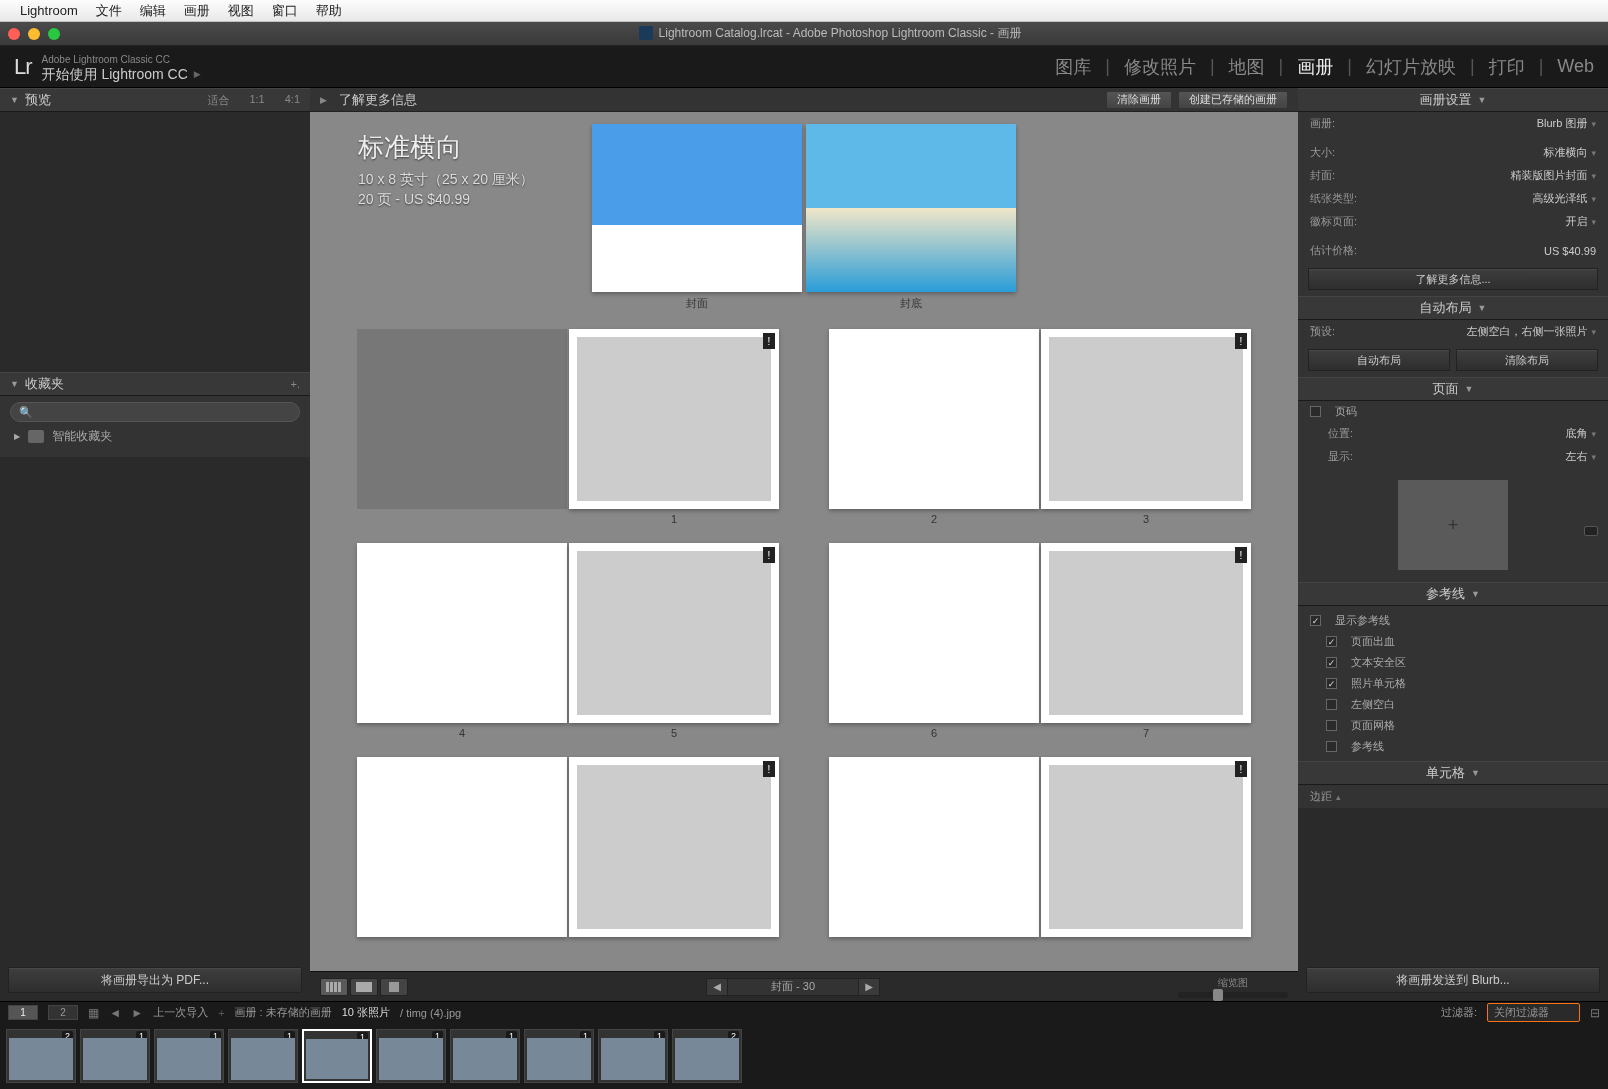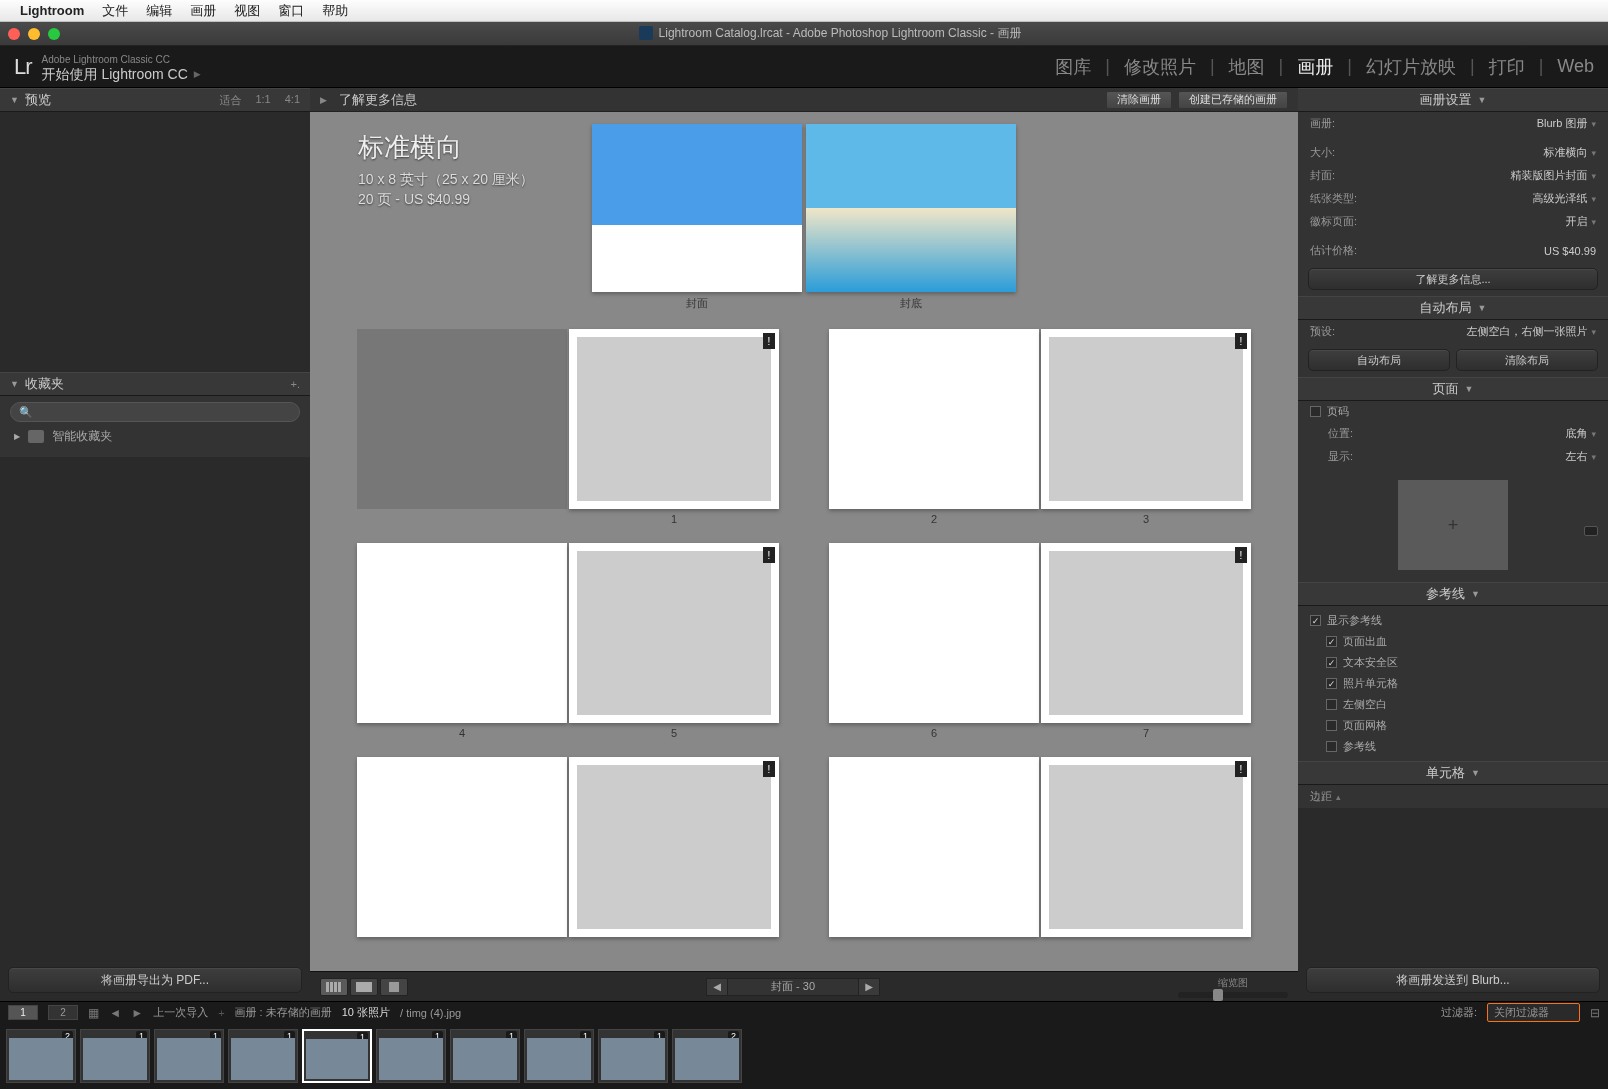--- a/index.html
+++ b/index.html
@@ -7,7 +7,7 @@
 .mac-menubar{height:22px;background:linear-gradient(#fdfdfd,#e8e8e8);display:flex;align-items:center;padding:0 8px;font-size:13px;color:#222;border-bottom:1px solid #c0c0c0}
 .apple-logo{font-size:14px;margin-right:12px}
 .mac-menubar .mi{margin-right:18px;cursor:default}
-.mac-menubar .mi.bold{font-weight:700}
+.mac-menubar .mi.bold{font-weight:400}
 .titlebar{height:24px;background:linear-gradient(#4a4a4a,#3a3a3a);display:flex;align-items:center;padding:0 8px;border-bottom:1px solid #222}
 .traffic{display:flex;gap:8px}
 .dot{width:12px;height:12px;border-radius:50%}

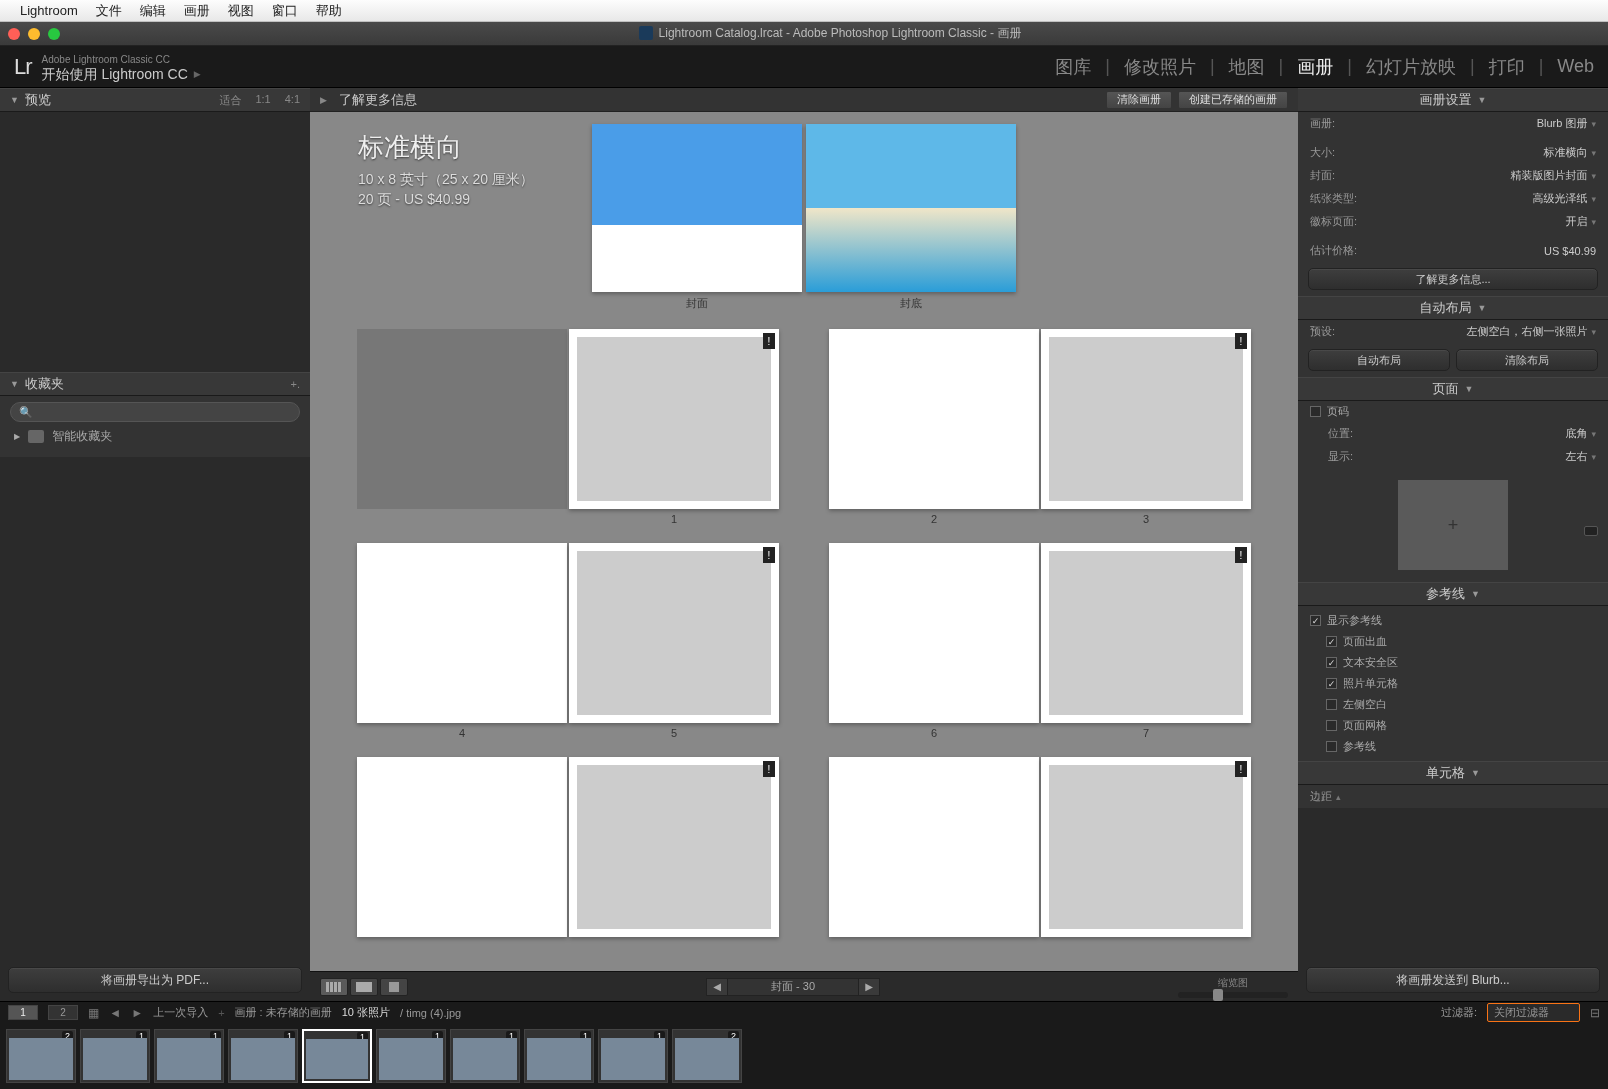--- a/index.html
+++ b/index.html
@@ -29,7 +29,7 @@
 .center-col{flex:1;display:flex;flex-direction:column;background:#393939}
 .panel-header{height:24px;background:#383838;border-top:1px solid #444;border-bottom:1px solid #1a1a1a;display:flex;align-items:center;padding:0 10px;color:#ccc;font-size:13px}
 .panel-header .tri{font-size:9px;margin-right:6px;color:#999}
-.panel-header .right{margin-left:auto;display:flex;gap:14px;font-size:11px;color:#888}
+.panel-header .right{margin-left:auto;display:flex;gap:20px;font-size:11px;color:#888}
 .panel-header.right-align{justify-content:center}
 .panel-header.right-align .tri{margin-left:6px;margin-right:0}
 .preview-box{flex:0 0 260px;background:#2a2a2a}

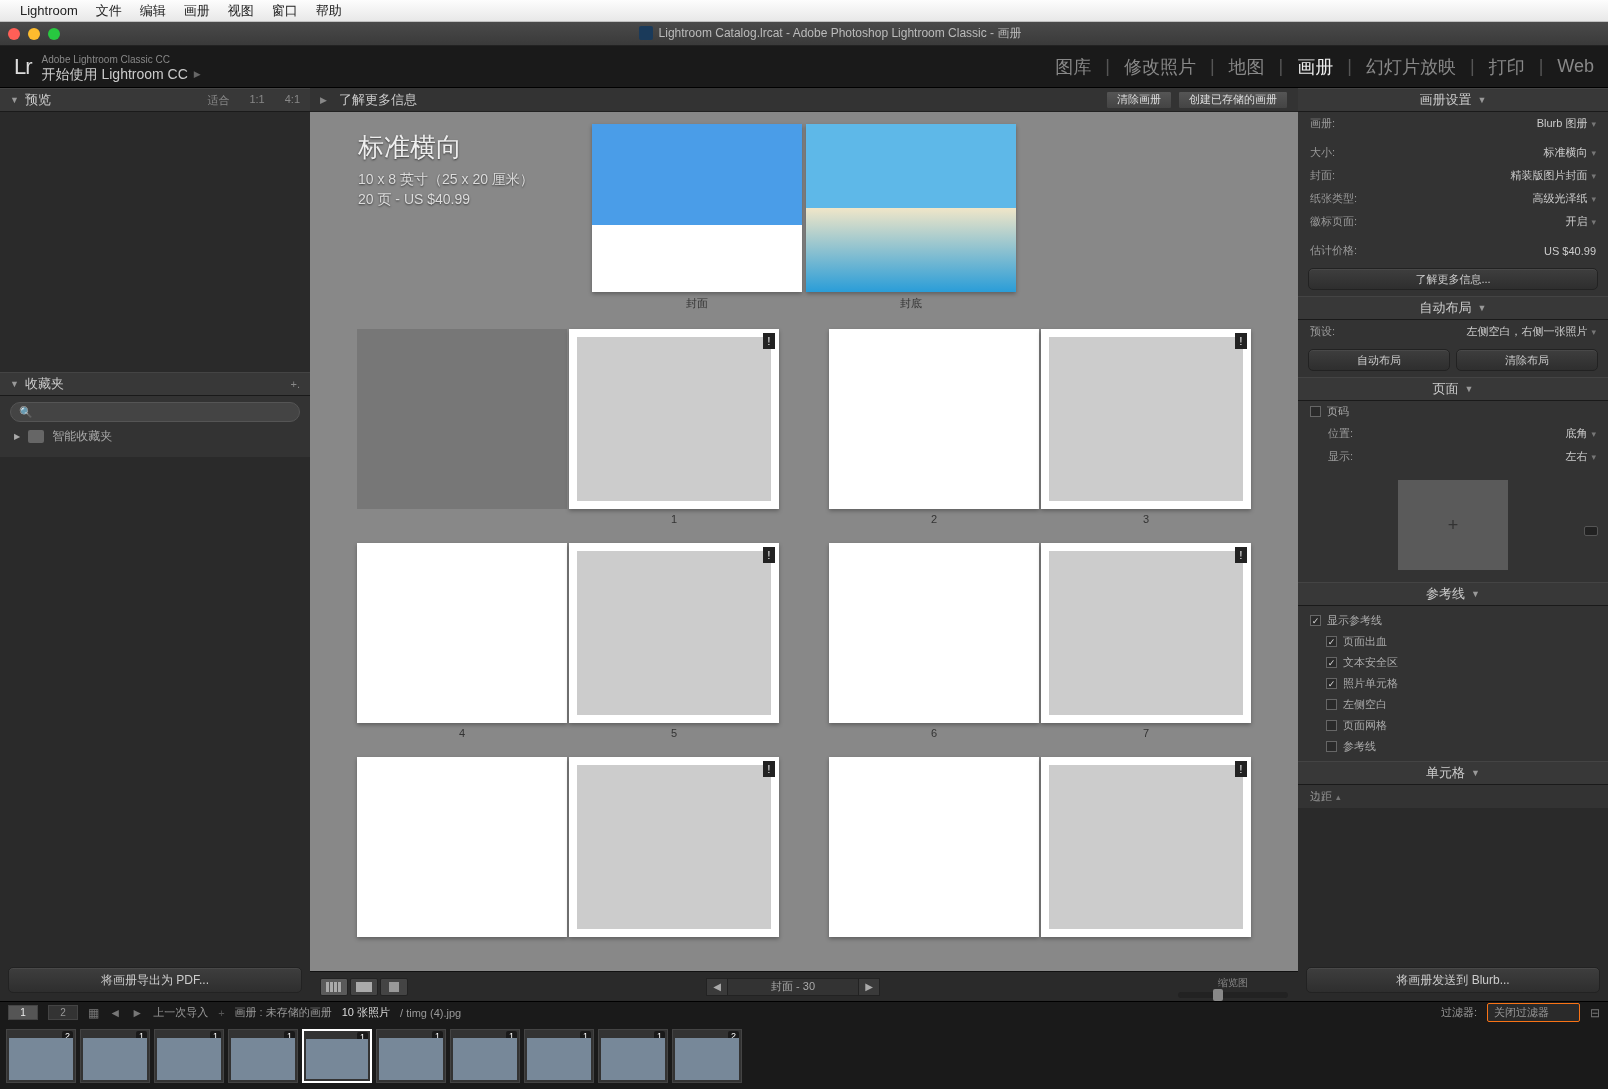--- a/index.html
+++ b/index.html
@@ -39,7 +39,7 @@
 .fav-row .tri{font-size:8px}
 .fav-row .ficon{width:16px;height:13px;background:#666;border-radius:2px}
 .left-bottom{margin-top:auto}
-.btn{height:26px;background:linear-gradient(#3e3e3e,#2e2e2e);border:1px solid #222;border-radius:5px;color:#ccc;font-size:12px;display:flex;align-items:center;justify-content:center;box-shadow:inset 0 1px 0 rgba(255,255,255,.06)}
+.btn{height:26px;background:linear-gradient(#3e3e3e,#2e2e2e);border:1px solid #222;border-radius:0;color:#ccc;font-size:12px;display:flex;align-items:center;justify-content:center;box-shadow:inset 0 1px 0 rgba(255,255,255,.06)}
 .sub-toolbar{height:24px;background:#333;border-bottom:1px solid #222;display:flex;align-items:center;padding:0 10px;gap:8px}
 .sub-toolbar .crumb-tri{font-size:9px;color:#888;margin-right:4px}
 .sub-toolbar .crumb{color:#ccc;font-size:13px}

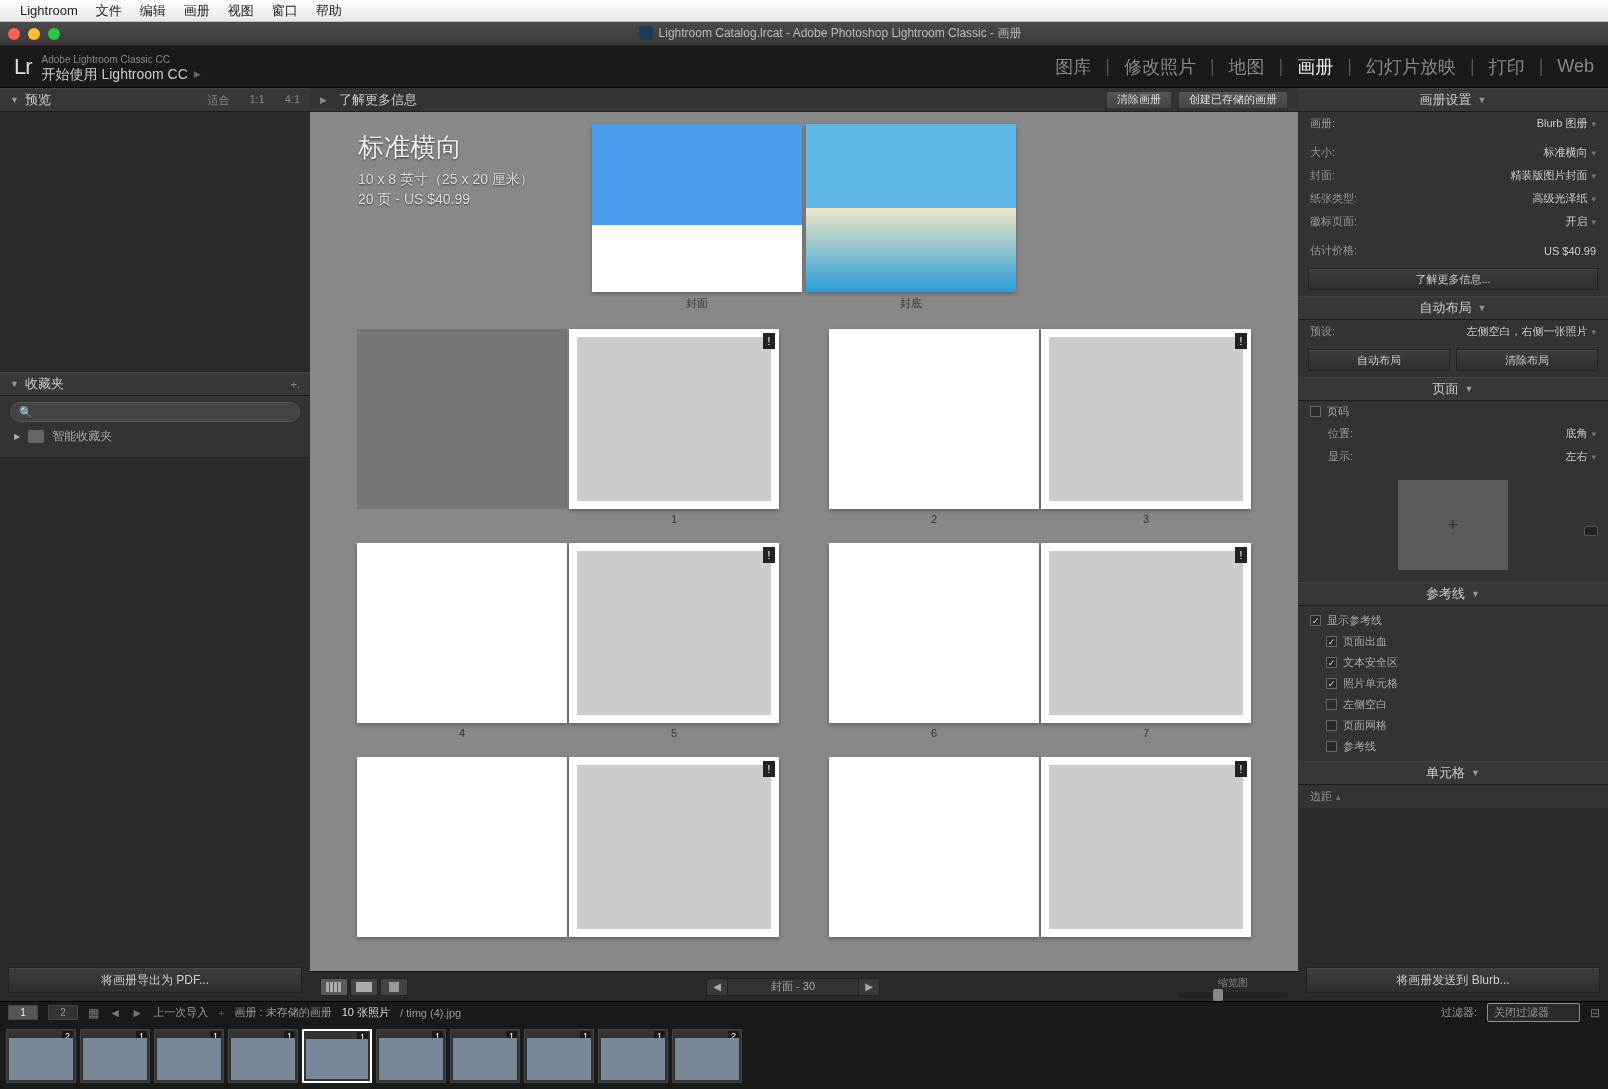--- a/index.html
+++ b/index.html
@@ -80,7 +80,7 @@
 .prop-row .chev{font-size:9px;color:#777;margin-left:4px}
 .btn-row{display:flex;gap:6px;padding:6px 10px}
 .btn-row .btn{flex:1;height:22px;font-size:11px}
-.chk-row{display:flex;align-items:center;gap:6px;padding:3px 12px;font-size:11px;color:#aaa}
+.chk-row{display:flex;align-items:center;gap:14px;padding:3px 12px;font-size:11px;color:#aaa}
 .chk{width:11px;height:11px;border:1px solid #666;background:#2a2a2a;display:flex;align-items:center;justify-content:center;font-size:9px;color:#ddd}
 .cell-preview{width:110px;height:90px;background:#5a5a5a;margin:12px auto;display:flex;align-items:center;justify-content:center;color:#333;font-size:18px}
 .footer-bar{height:22px;background:#1a1a1a;border-top:1px solid #000;display:flex;align-items:center;padding:0 8px;gap:10px;font-size:11px;color:#999}

